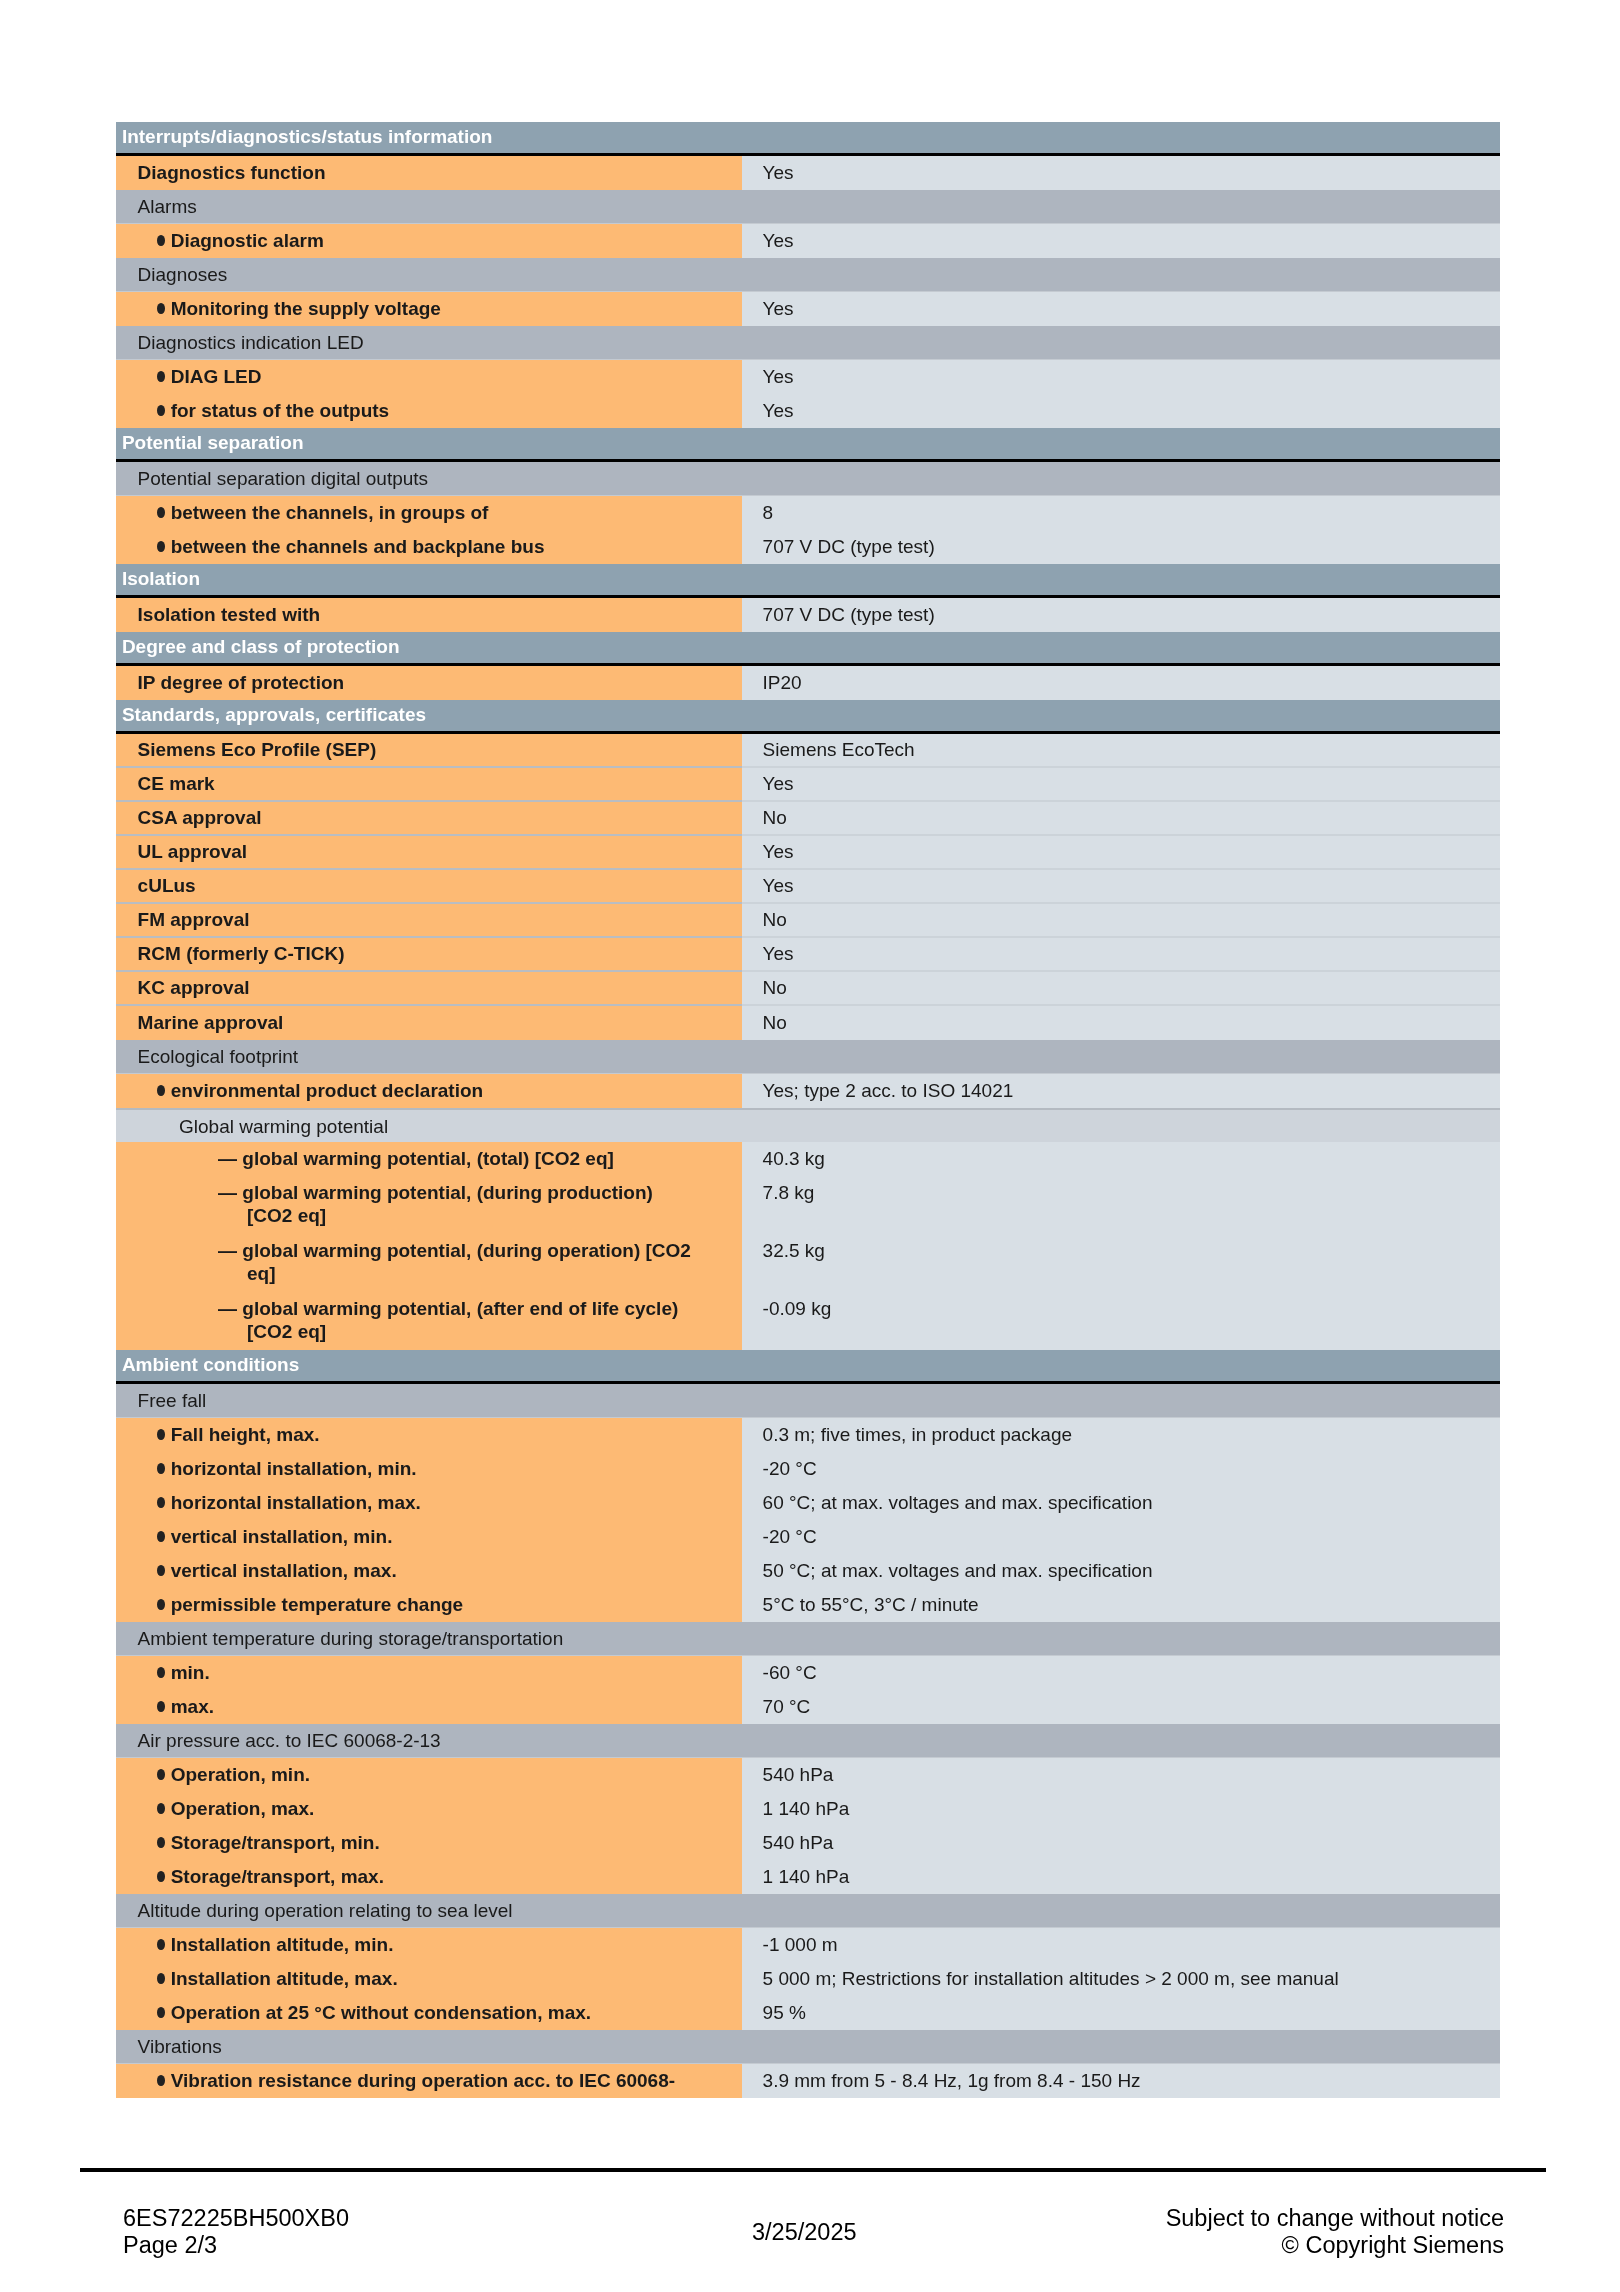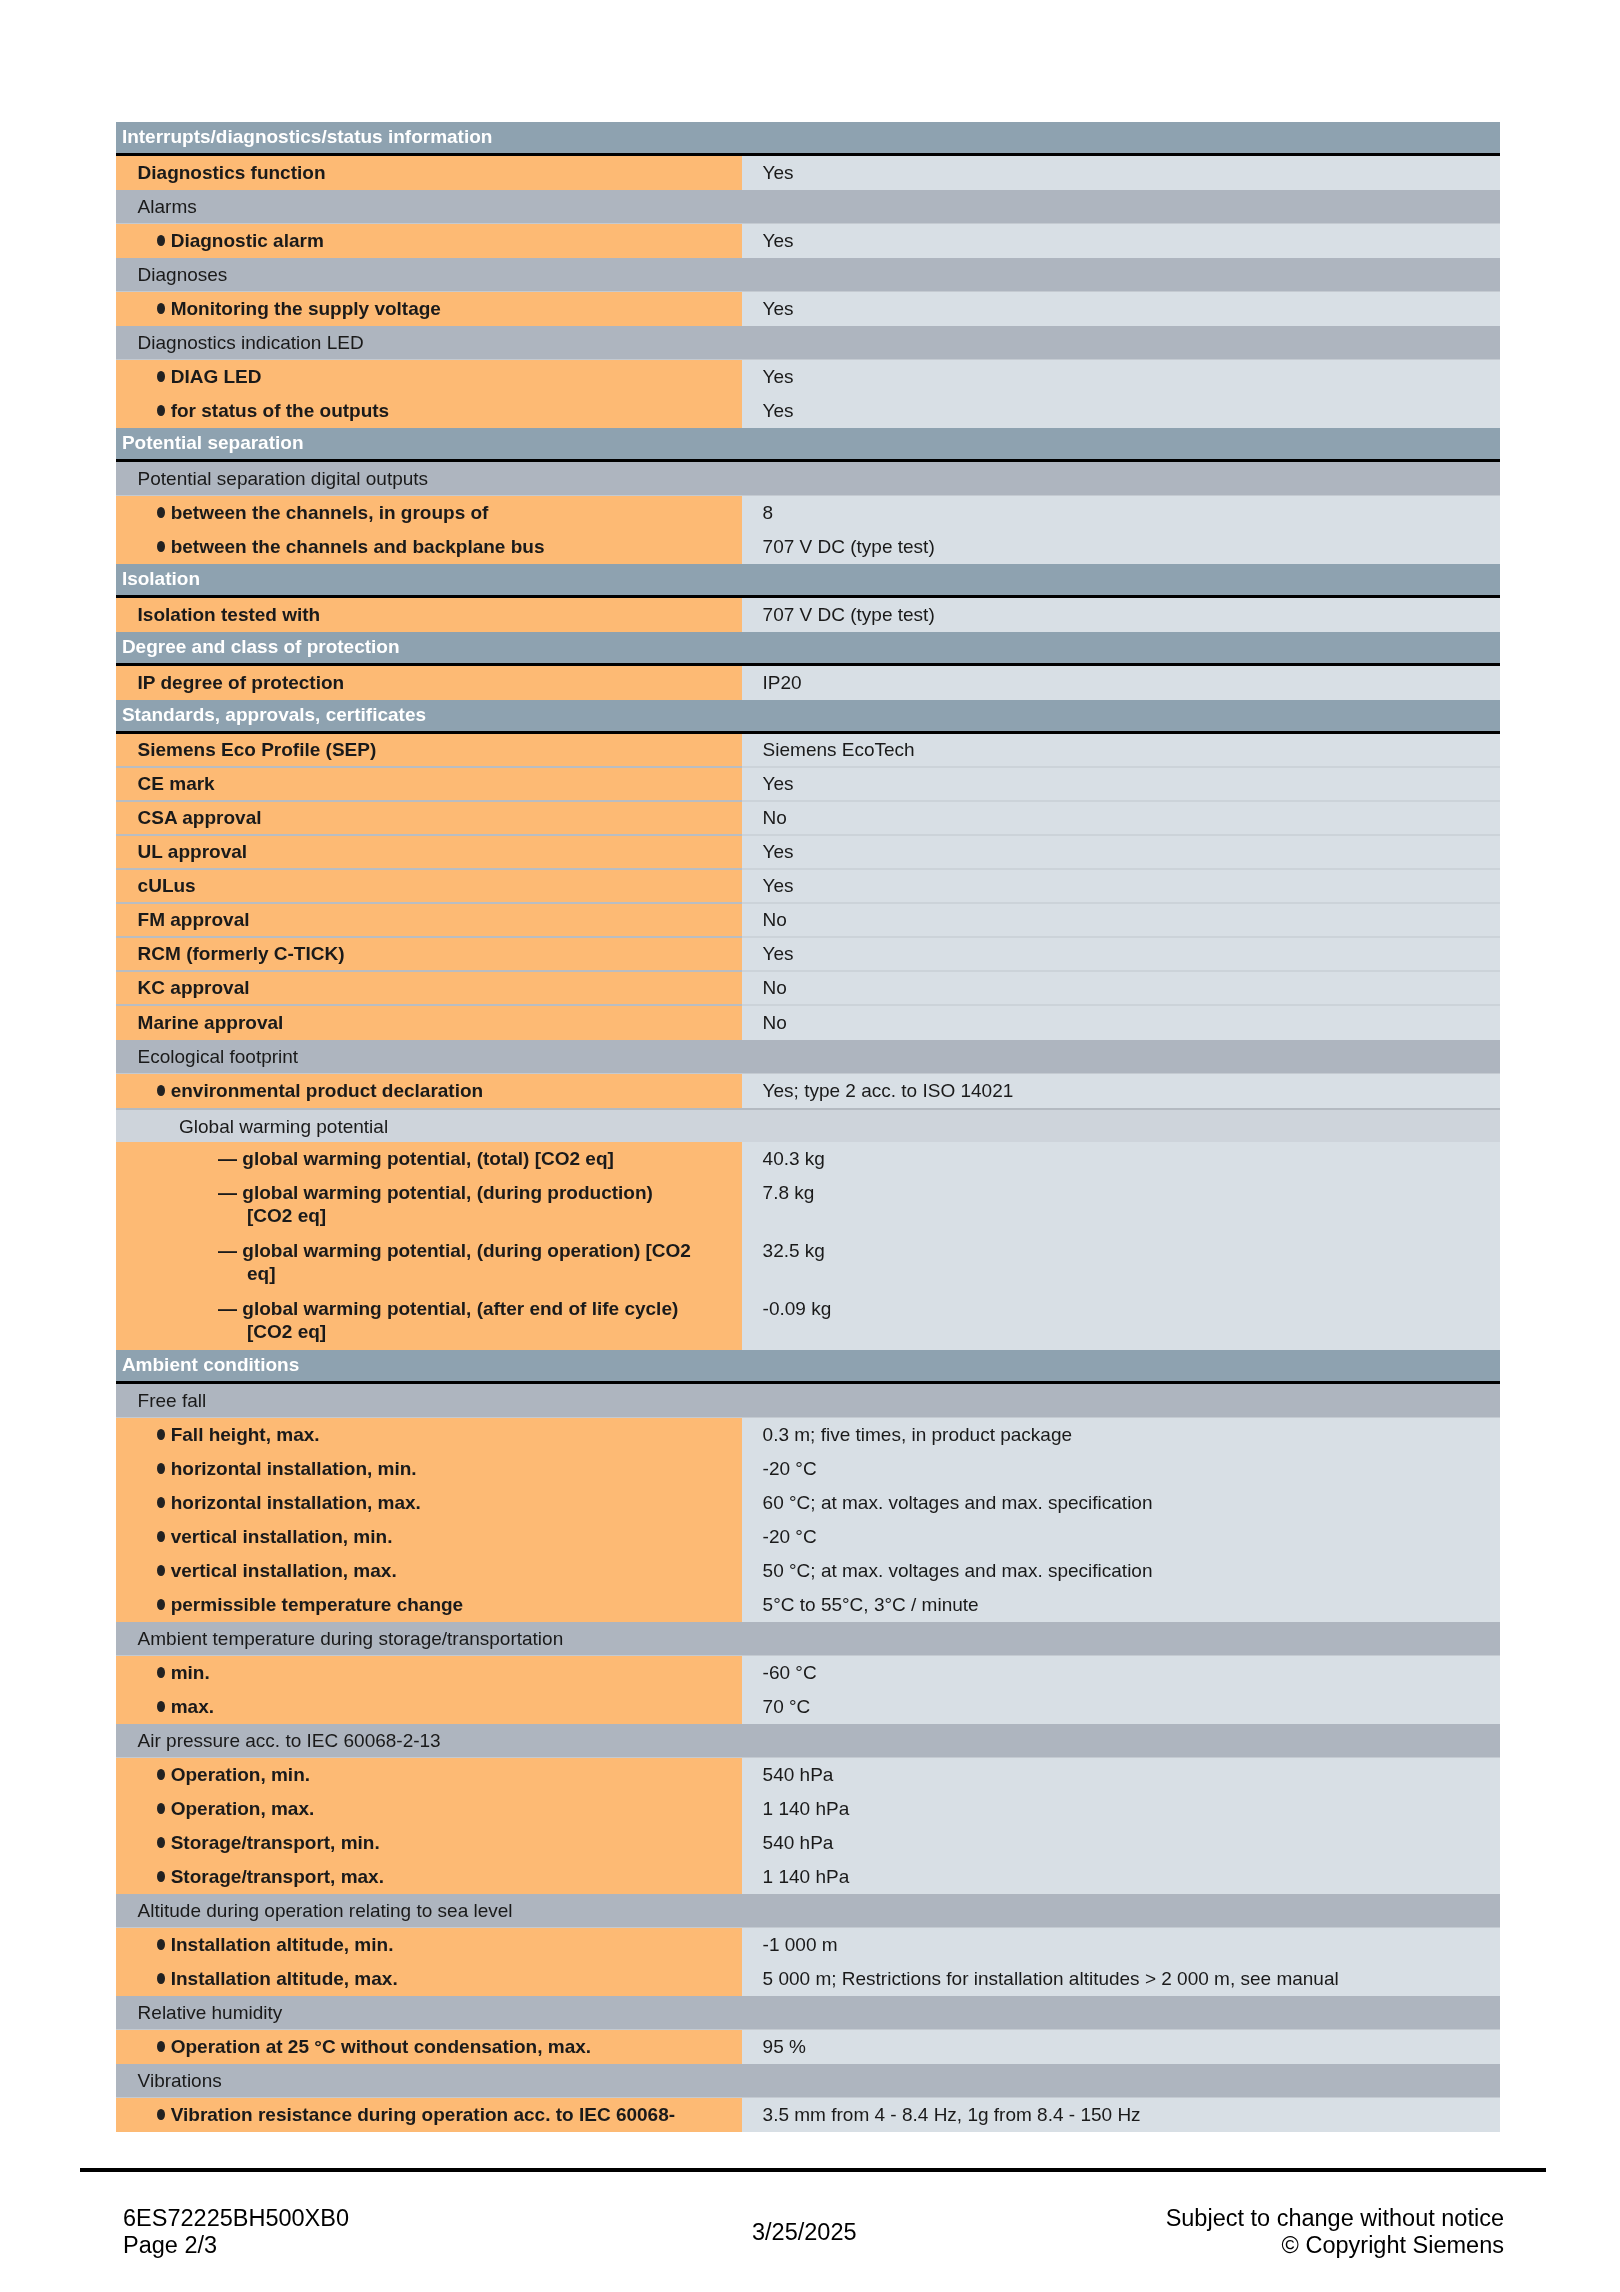--- a/index.html
+++ b/index.html
@@ -197,7 +197,6 @@
       <div class="lbl" style="padding-left: 0px;"><span class="bullet"></span><span>Installation altitude, max.</span></div>
       <div class="val">5 000 m; Restrictions for installation altitudes &gt; 2 000 m, see manual</div>
     </div>
-    <div class="group">Relative humidity</div>
     <div class="row single">
       <div class="lbl" style="padding-left: 0px;"><span class="bullet"></span><span>Operation at 25 °C without condensation, max.</span></div>
       <div class="val">95 %</div>

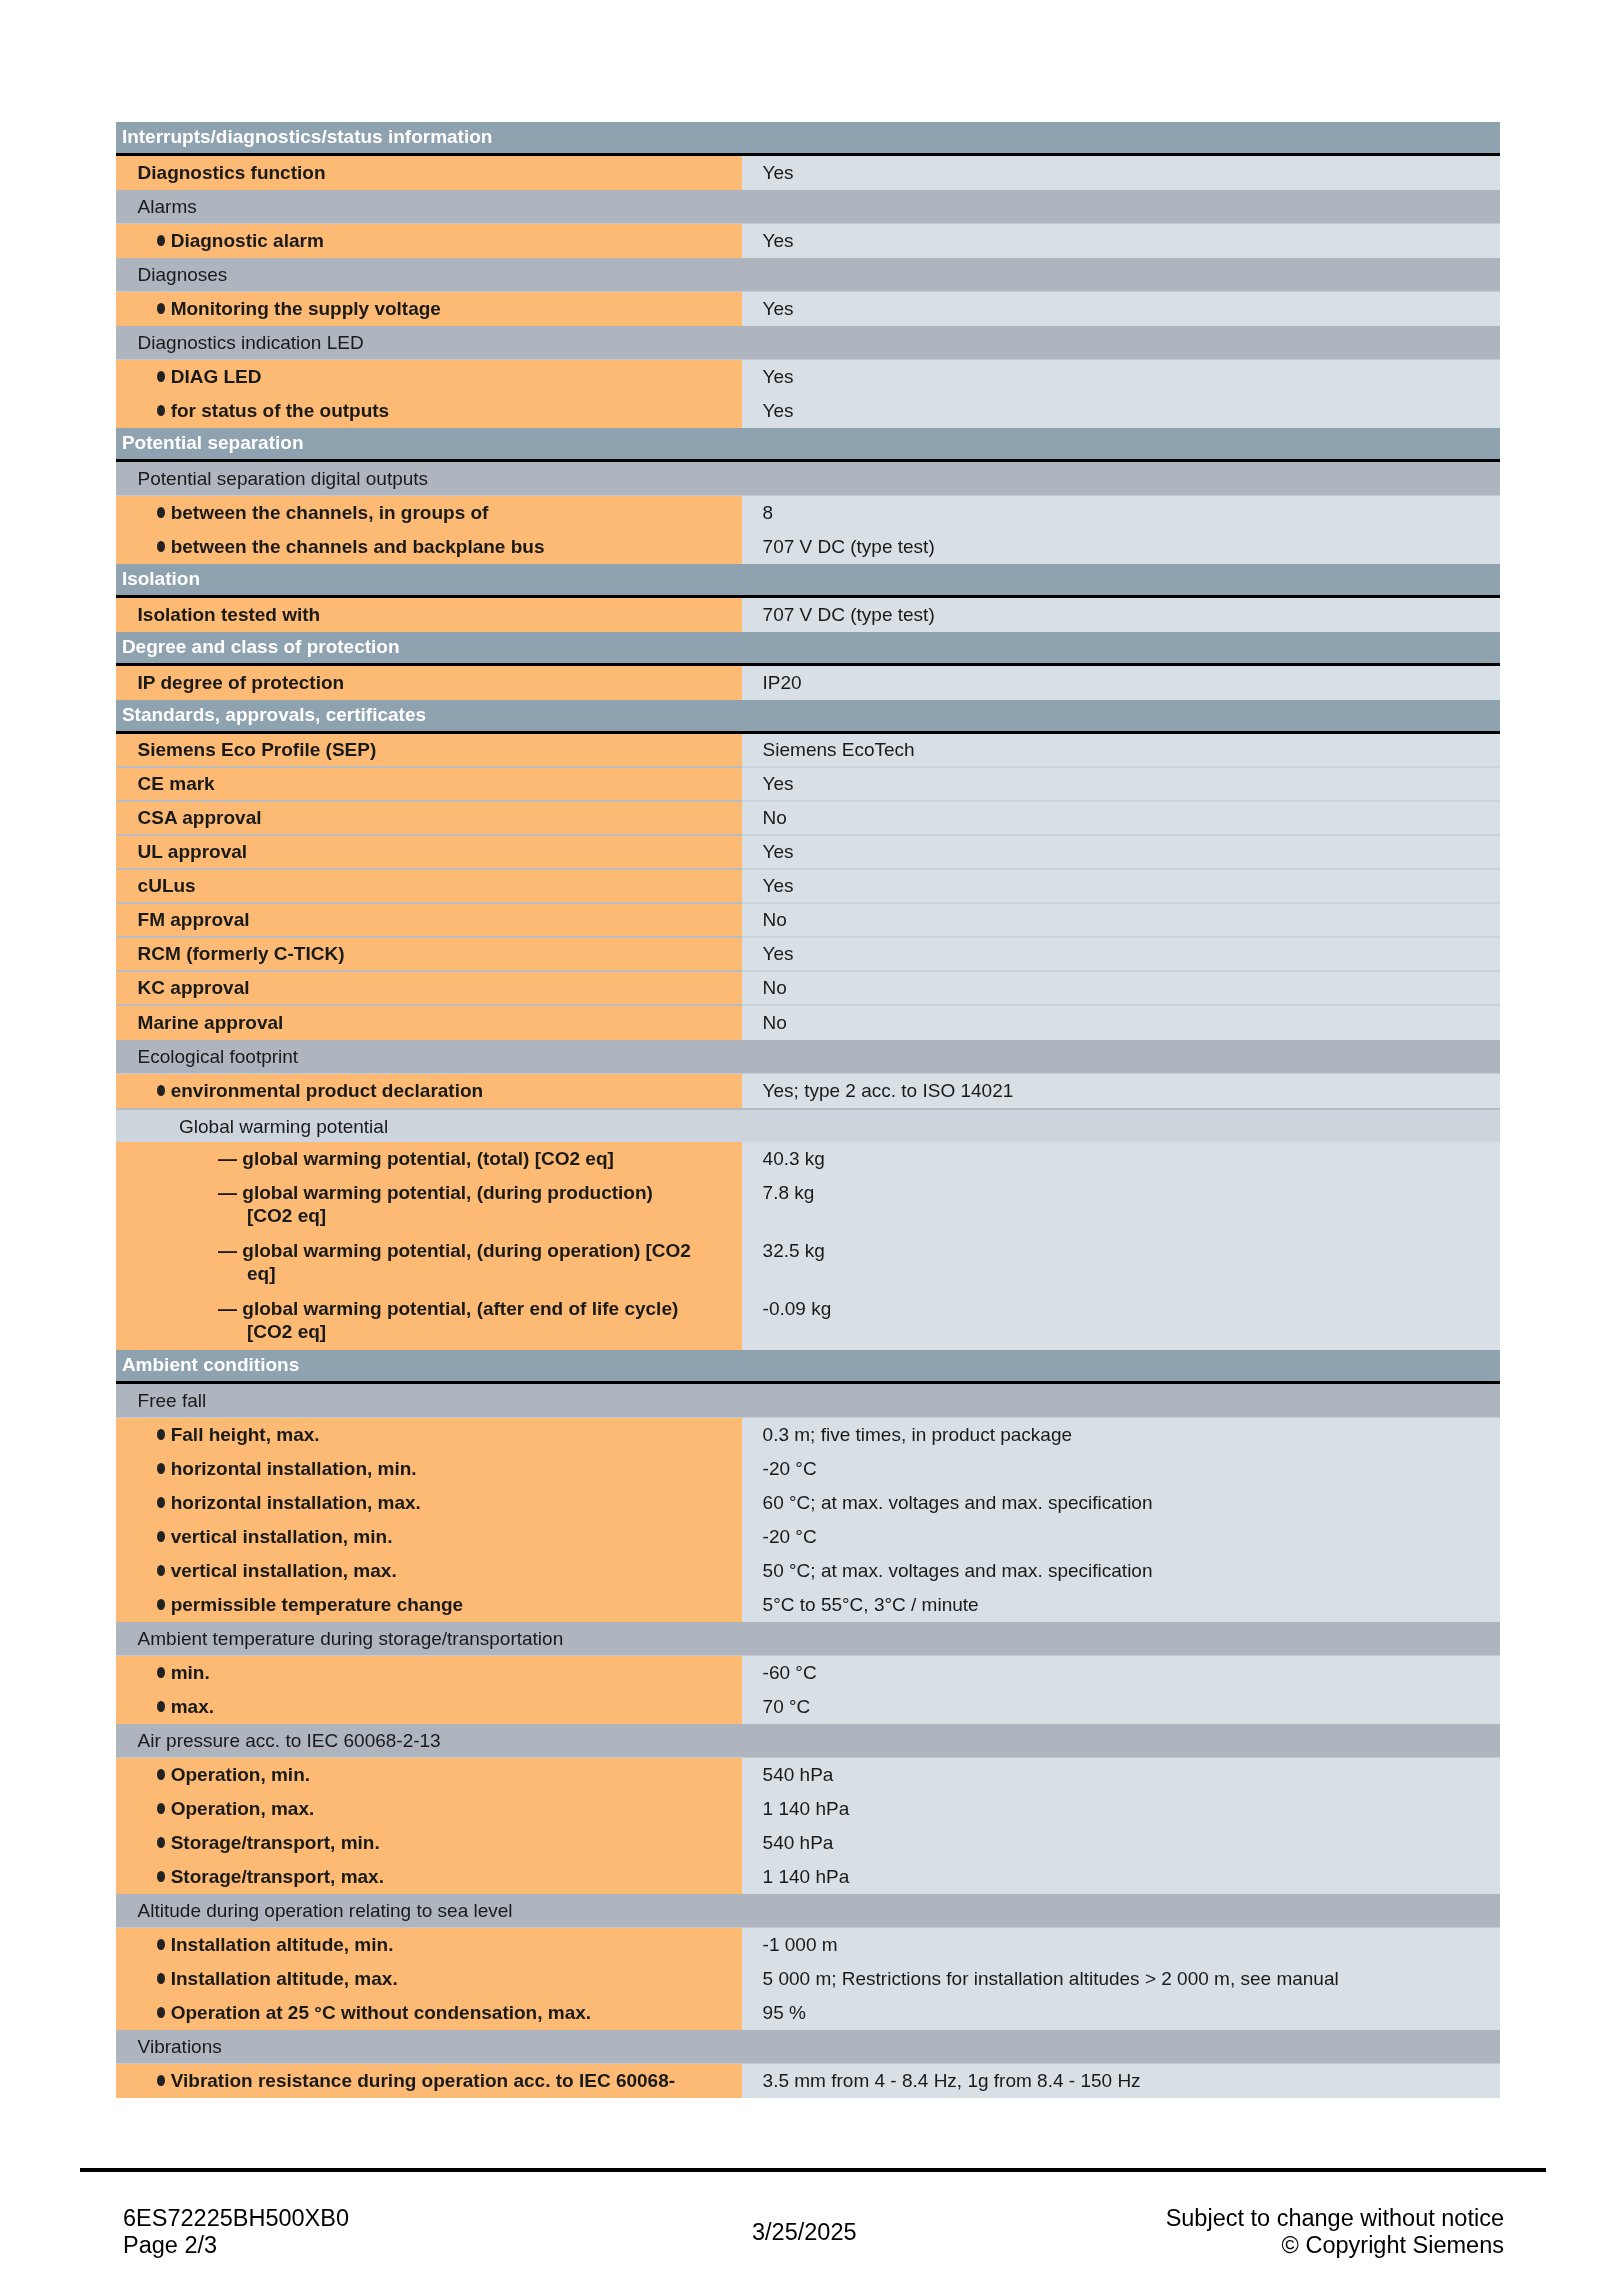--- a/index.html
+++ b/index.html
@@ -204,7 +204,7 @@
     <div class="group">Vibrations</div>
     <div class="row single">
       <div class="lbl" style="padding-left: 0px;"><span class="bullet"></span><span>Vibration resistance during operation acc. to IEC 60068-</span></div>
-      <div class="val">3.5 mm from 4 - 8.4 Hz, 1g from 8.4 - 150 Hz</div>
+      <div class="val">3.9 mm from 5 - 8.4 Hz, 1g from 8.4 - 150 Hz</div>
     </div>
   </div>
 

